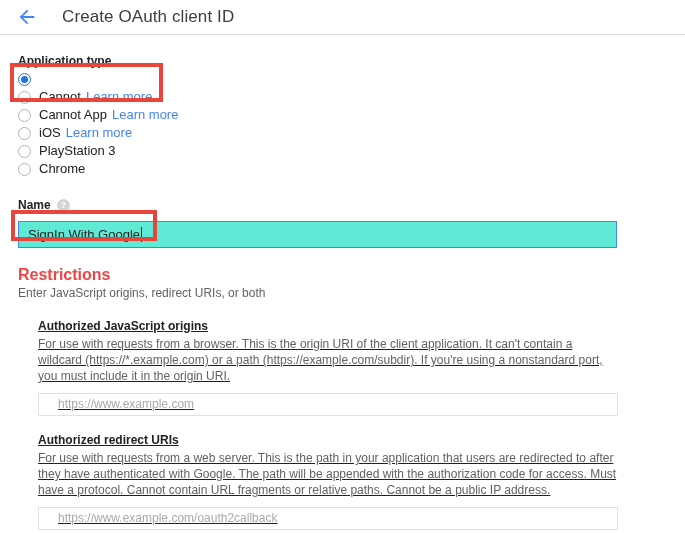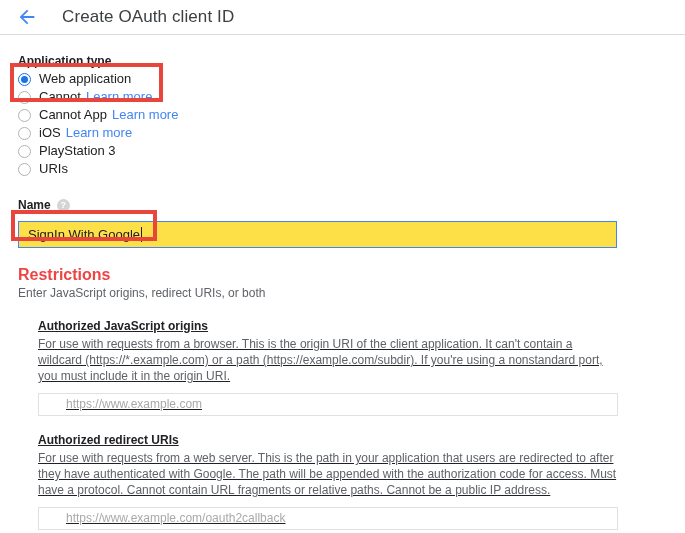--- a/index.html
+++ b/index.html
@@ -253,7 +253,6 @@
 
       <div class="radio-row">
         <span class="radio checked"></span>
-        <span class="radio-label">Web application</span>
       </div>
 
       <div class="radio-row">

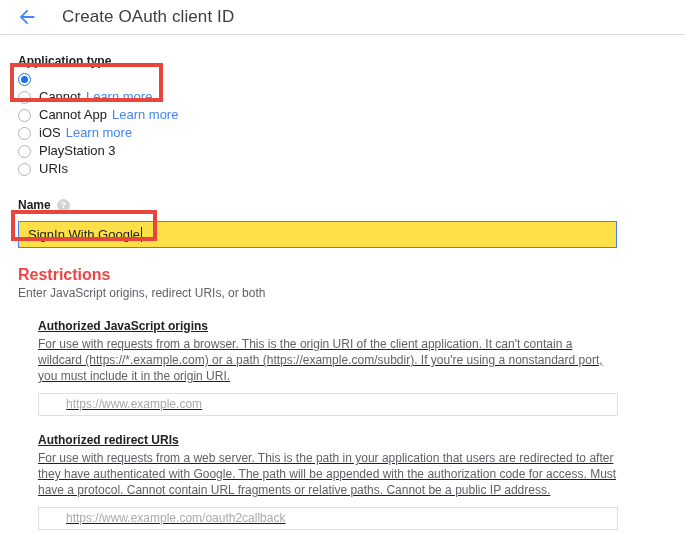--- a/index.html
+++ b/index.html
@@ -280,7 +280,7 @@
 
       <div class="radio-row">
         <span class="radio"></span>
-        <span class="radio-label">URIs</span>
+        <span class="radio-label">Chrome</span>
       </div>
 
     </div>

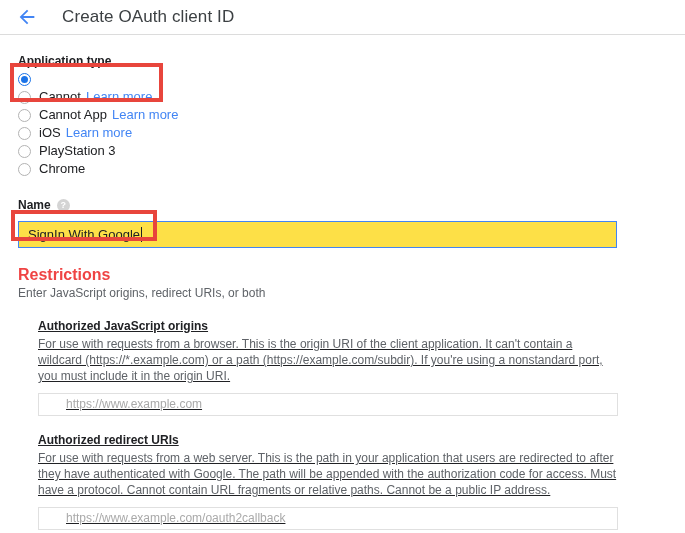--- a/index.html
+++ b/index.html
@@ -161,7 +161,7 @@
     display: flex;
     align-items: center;
     padding: 0 9px;
-    background: #fde047;
+    background: #5eead4;
     position: relative;
   }
   .name-input-text {

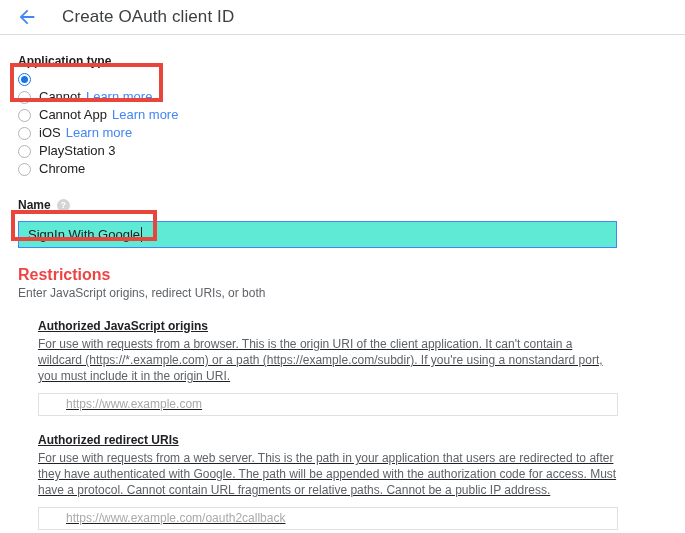--- a/index.html
+++ b/index.html
@@ -223,7 +223,7 @@
     background: #fff;
     display: flex;
     align-items: center;
-    padding: 0 27px;
+    padding: 0 19px;
     cursor: text;
   }
   .text-input .ph {

